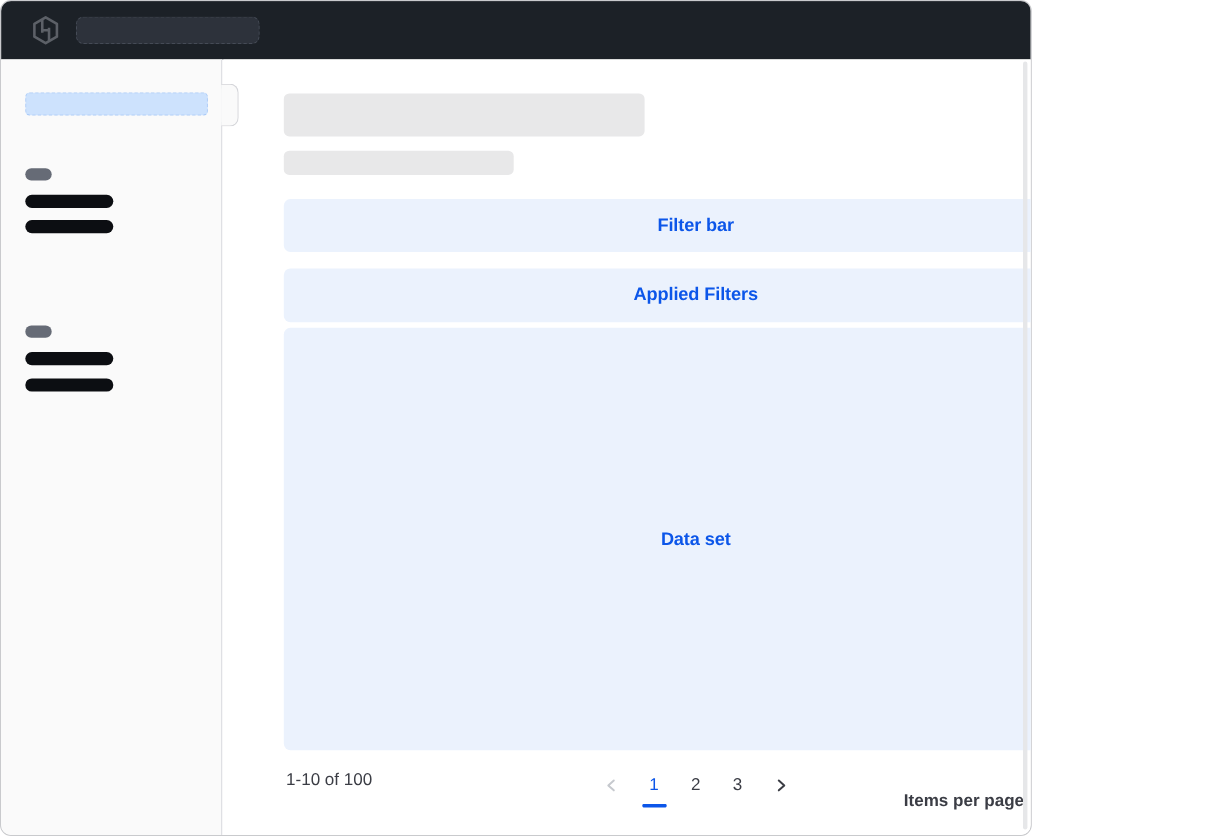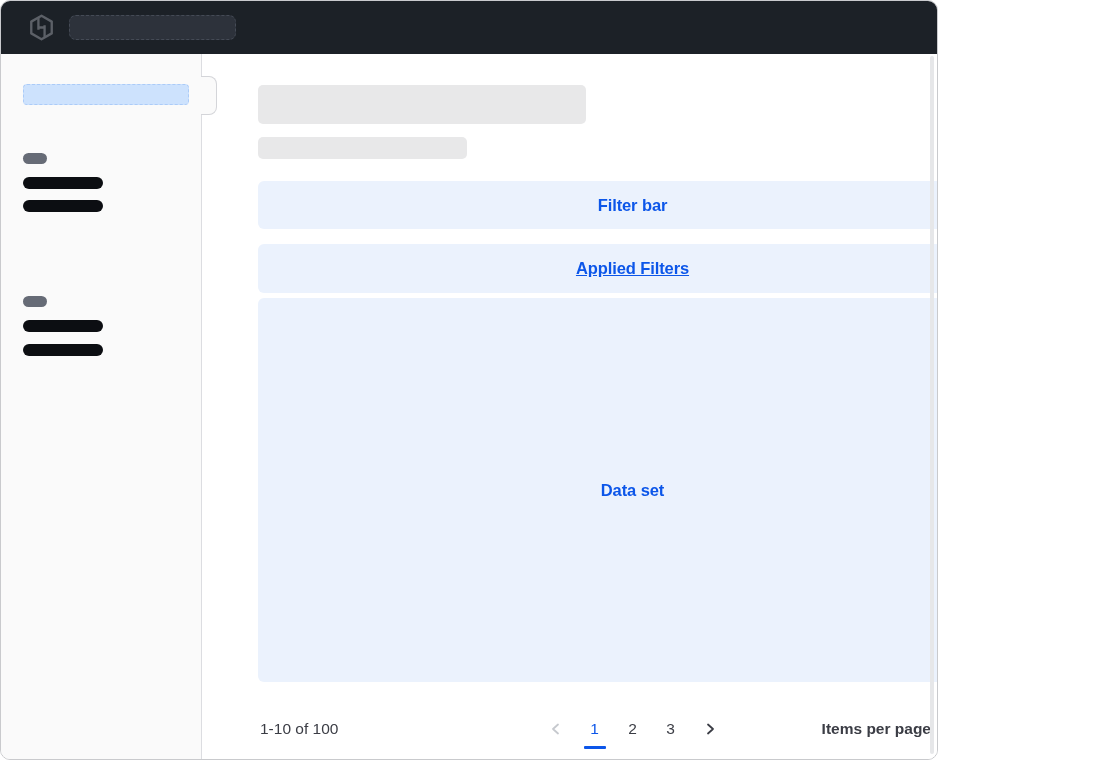--- a/index.html
+++ b/index.html
@@ -41,7 +41,7 @@
            display:flex; align-items:center; justify-content:center;
            color:#0c56e9; font-weight:bold; font-size:16.5px; letter-spacing:-0.1px; }
   .panel-filter  { top:127px; height:48px; }
-  .panel-applied { top:190px; height:49px;text-decoration:underline; }
+  .panel-applied { top:190px; height:49px; }
   .panel-data    { top:244px; height:384px;text-align:right; }
   
   .pagination { position:absolute; left:55px; top:647px; width:749px; height:56px;

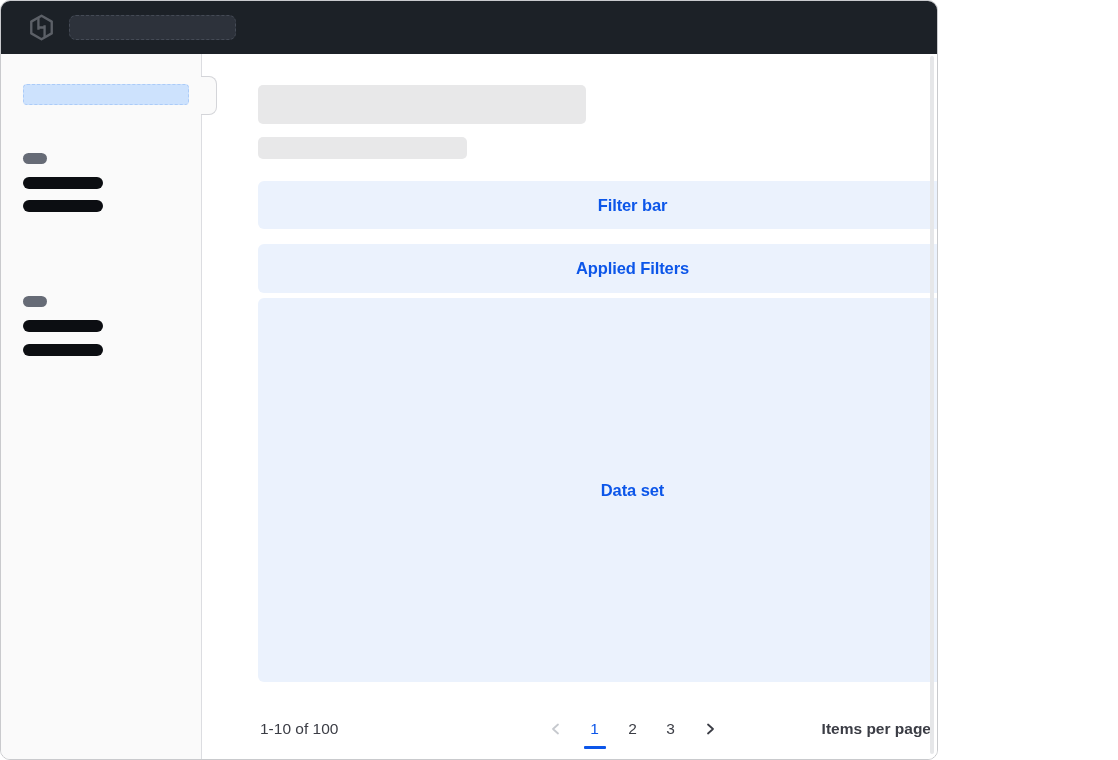--- a/index.html
+++ b/index.html
@@ -45,7 +45,7 @@
   .panel-data    { top:244px; height:384px;text-align:right; }
   
   .pagination { position:absolute; left:55px; top:647px; width:749px; height:56px;
-                display:flex; align-items:center; color:#3b3d45; font-size:15.5px; }
+                display:flex; color:#3b3d45; font-size:15.5px; }
   .range { margin-left:2px; }
   .pager { position:absolute; left:50%; transform:translateX(-50%);
            display:flex; align-items:center; gap:14px; }

